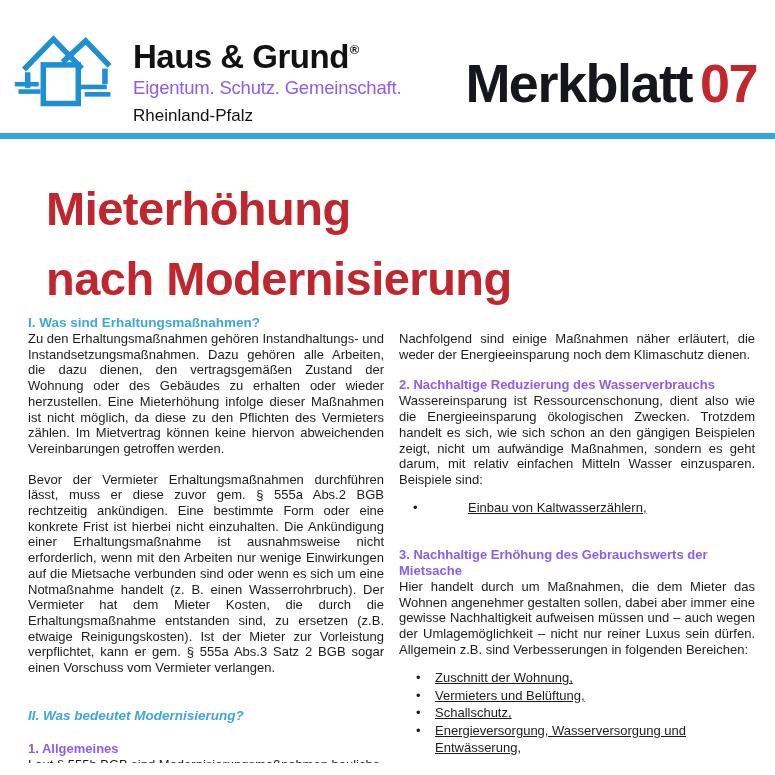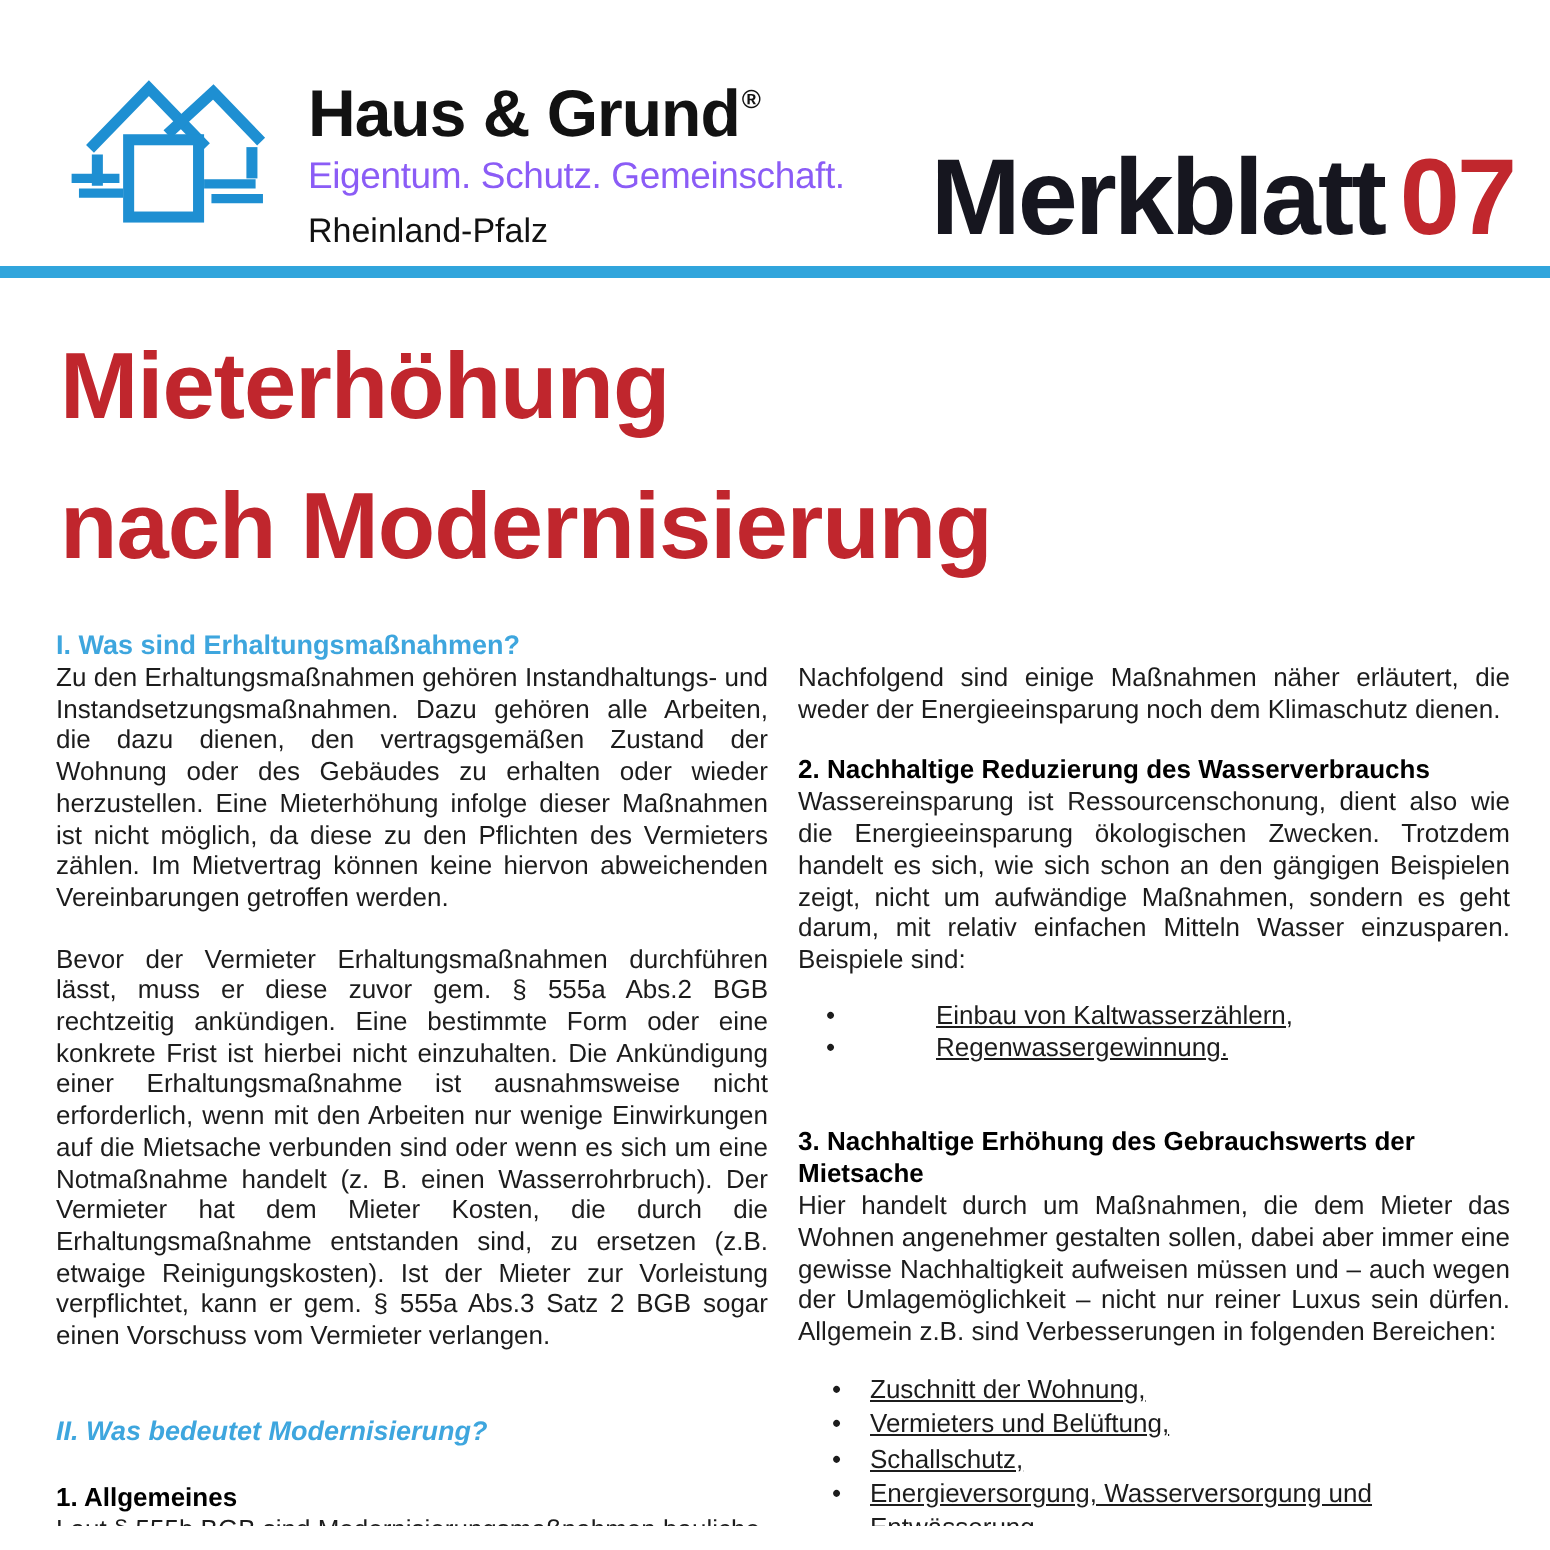--- a/index.html
+++ b/index.html
@@ -15,8 +15,8 @@
 
   
   .header {
-    position: absolute; top: 24px; left: 34px; right: 18px;
-    display: flex; align-items: flex-end;
+    position: absolute; top: 24px; left: 13px; right: 18px;
+    display: flex; align-items: center;
   }
   .logo { width: 114px; height: 92px; flex: 0 0 auto; }
   .brand { margin-left: 6px; padding-top: 16px; }

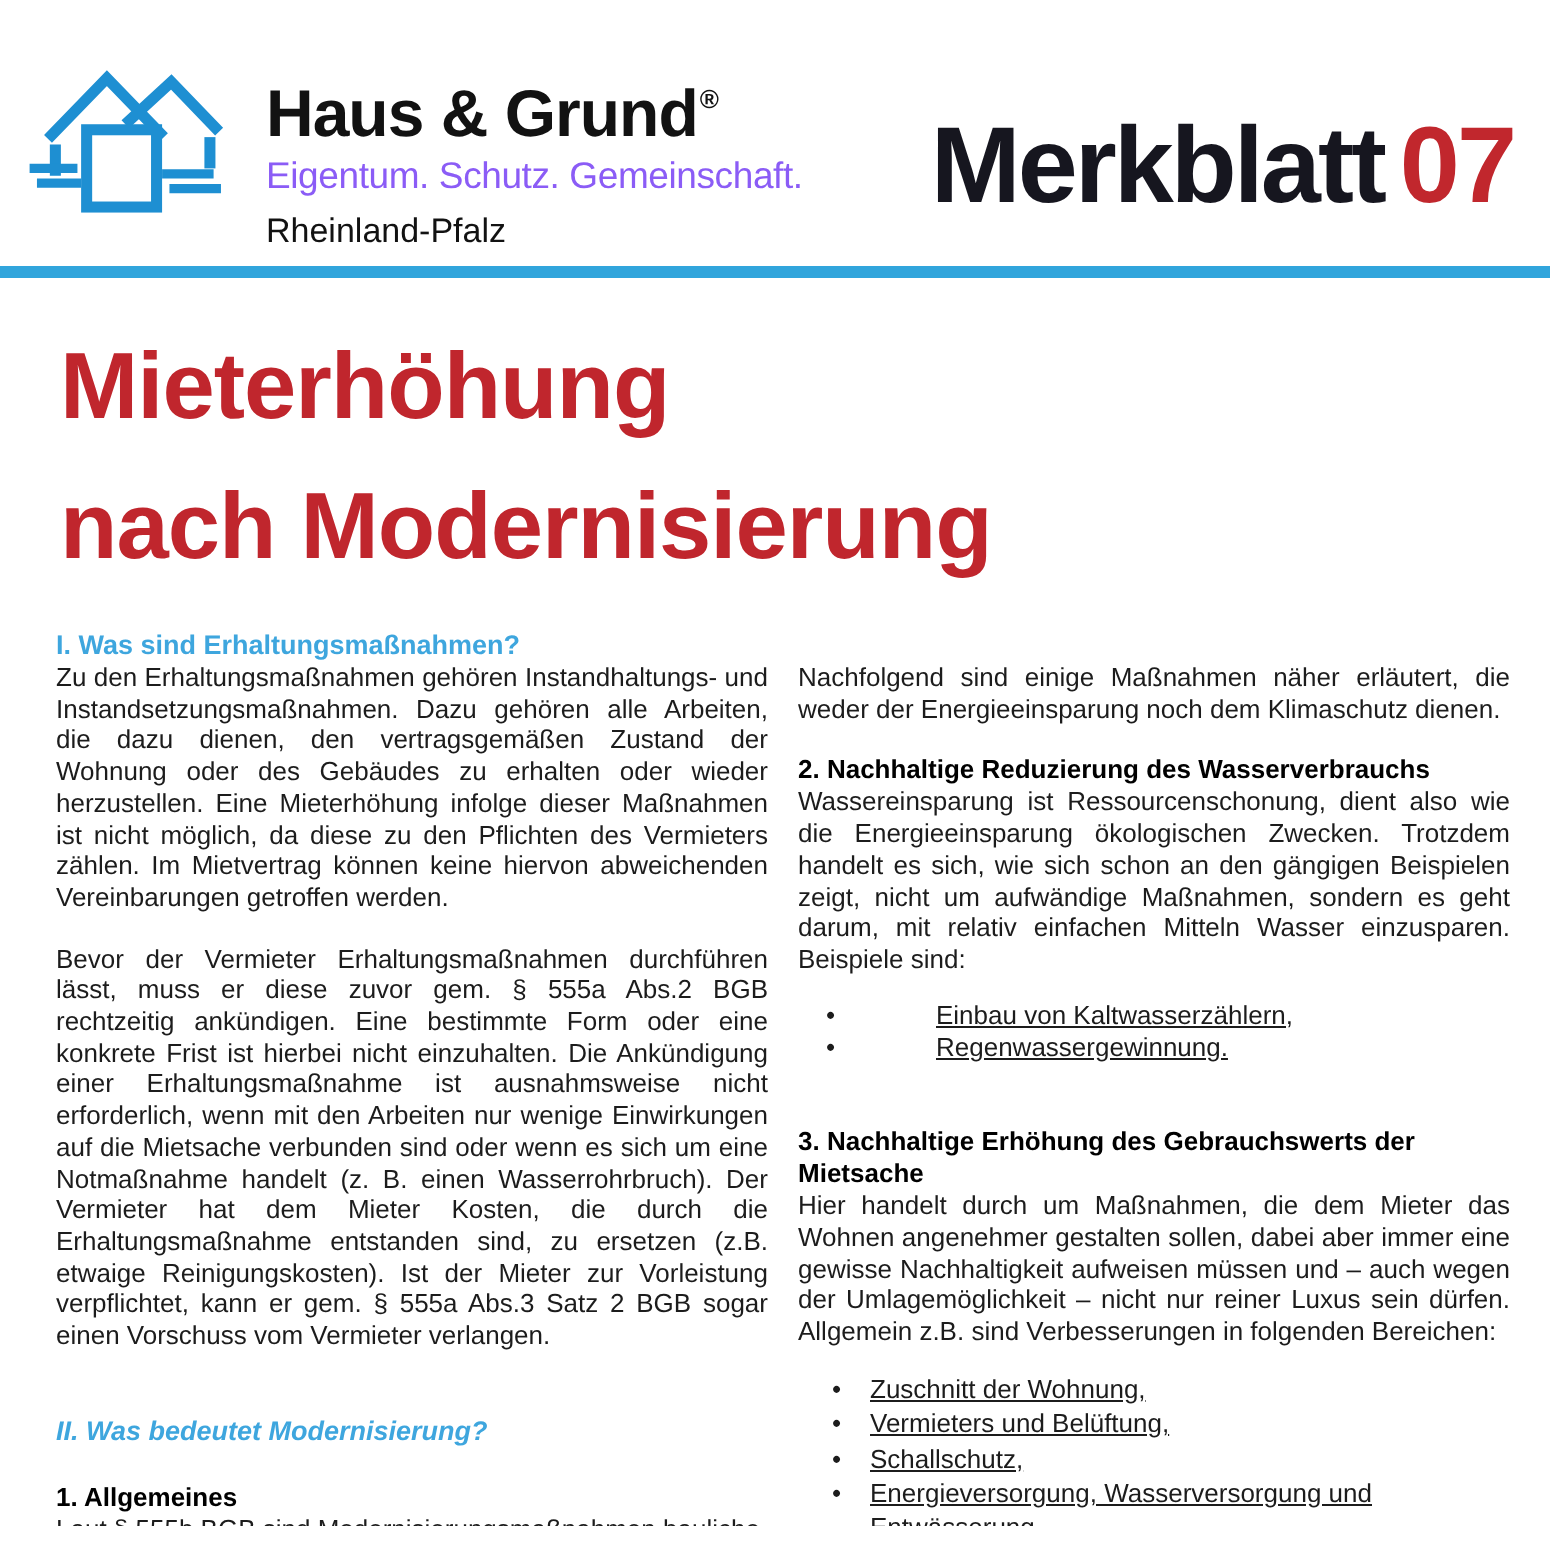--- a/index.html
+++ b/index.html
@@ -41,7 +41,7 @@
 
   
   .doc-title {
-    position: absolute; top: 158px; left: 30px; margin: 0;
+    position: absolute; top: 158px; left: 30px; margin: 16px;
     font-size: 47px; font-weight: bold; color: #c0262d;
     line-height: 70px; letter-spacing: -0.5px;
   }

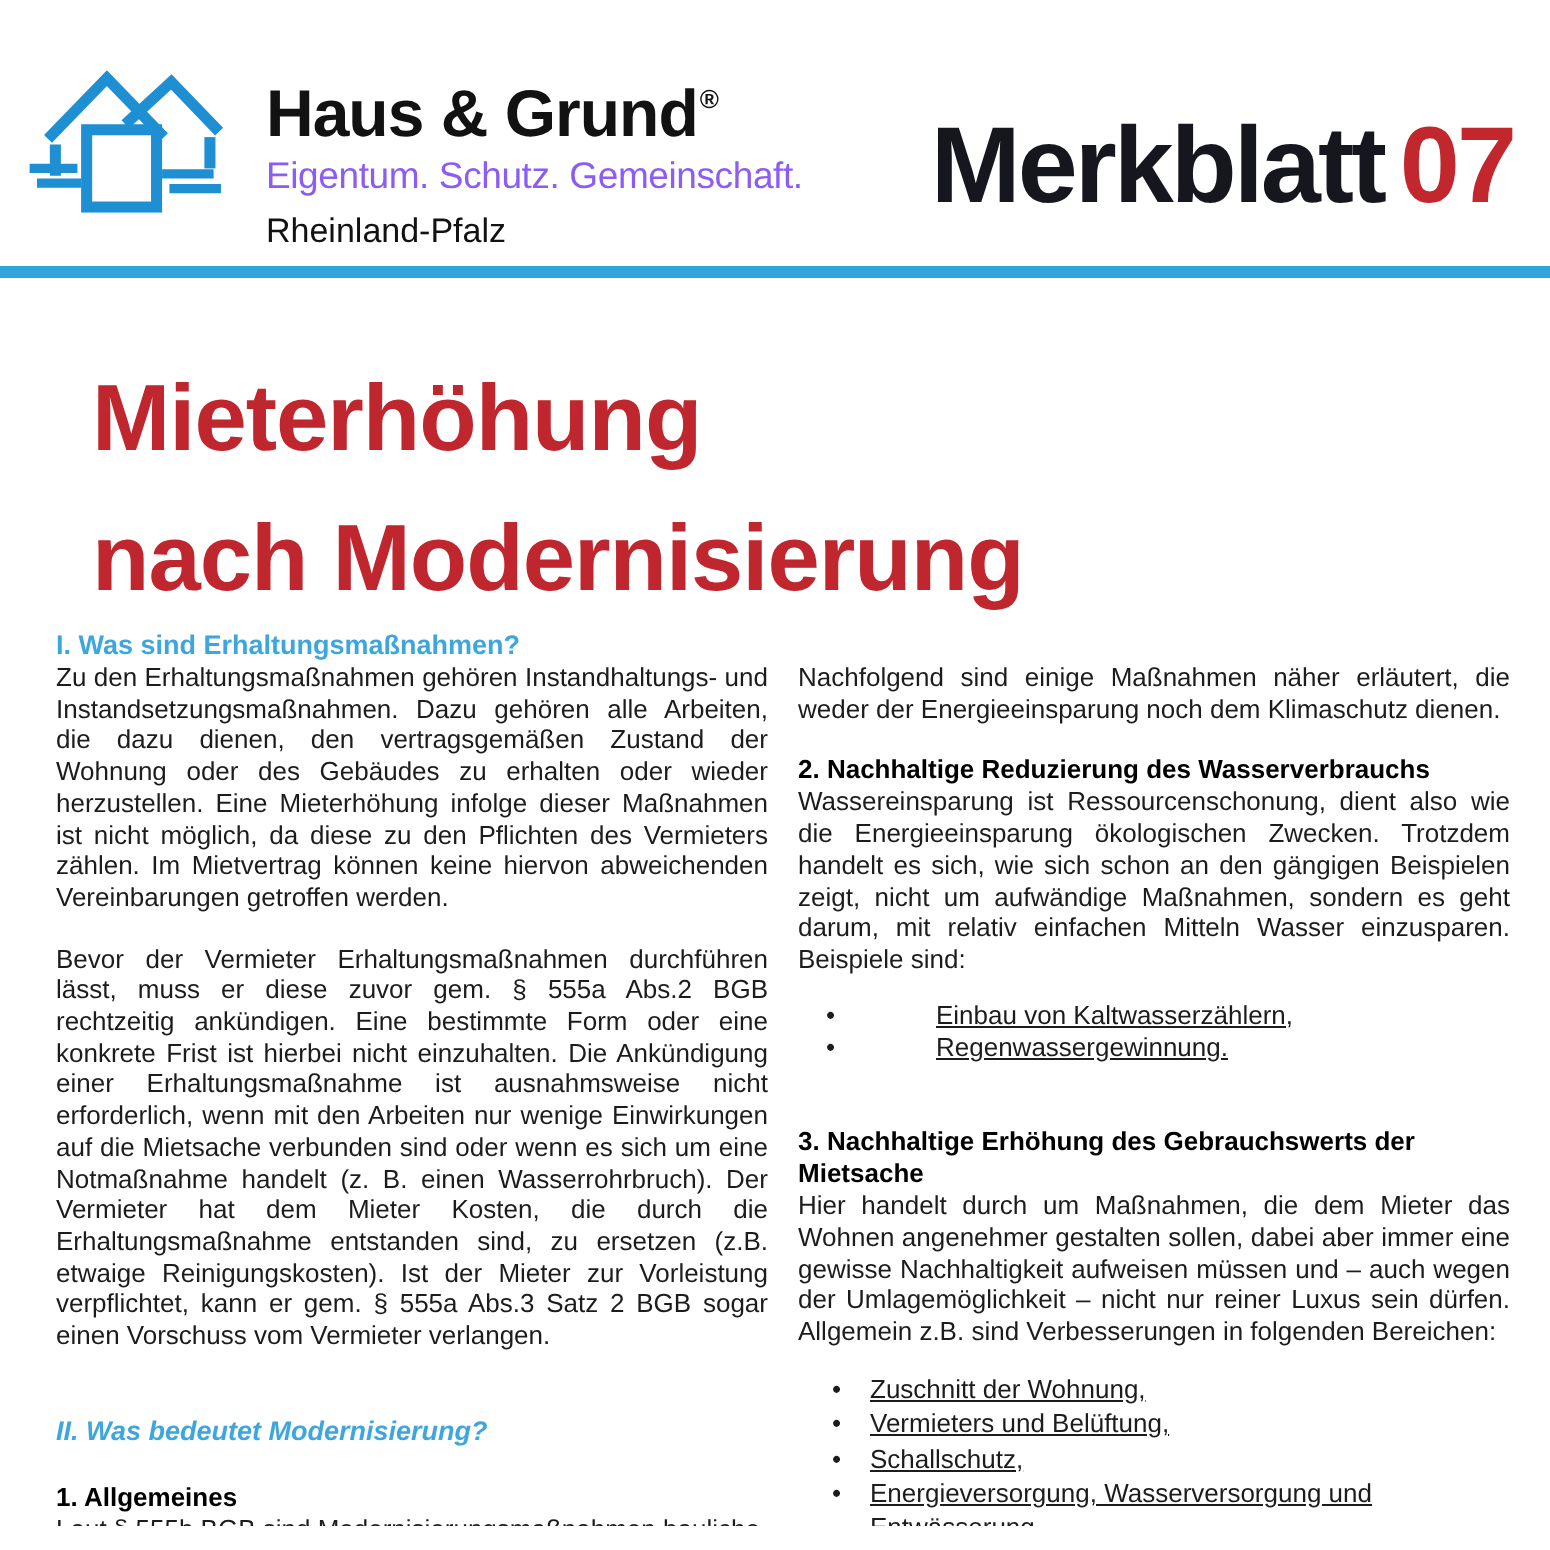--- a/index.html
+++ b/index.html
@@ -61,7 +61,7 @@
     margin: 0; text-align: left; line-height: 17px;
   }
   .sub-heading {
-    color: #000000; font-size: 13px; font-weight: bold;
+    color: #8b5cf6; font-size: 13px; font-weight: bold;
     margin: 0; text-align: left; line-height: 16px;
   }
   .col p { margin: 0; }

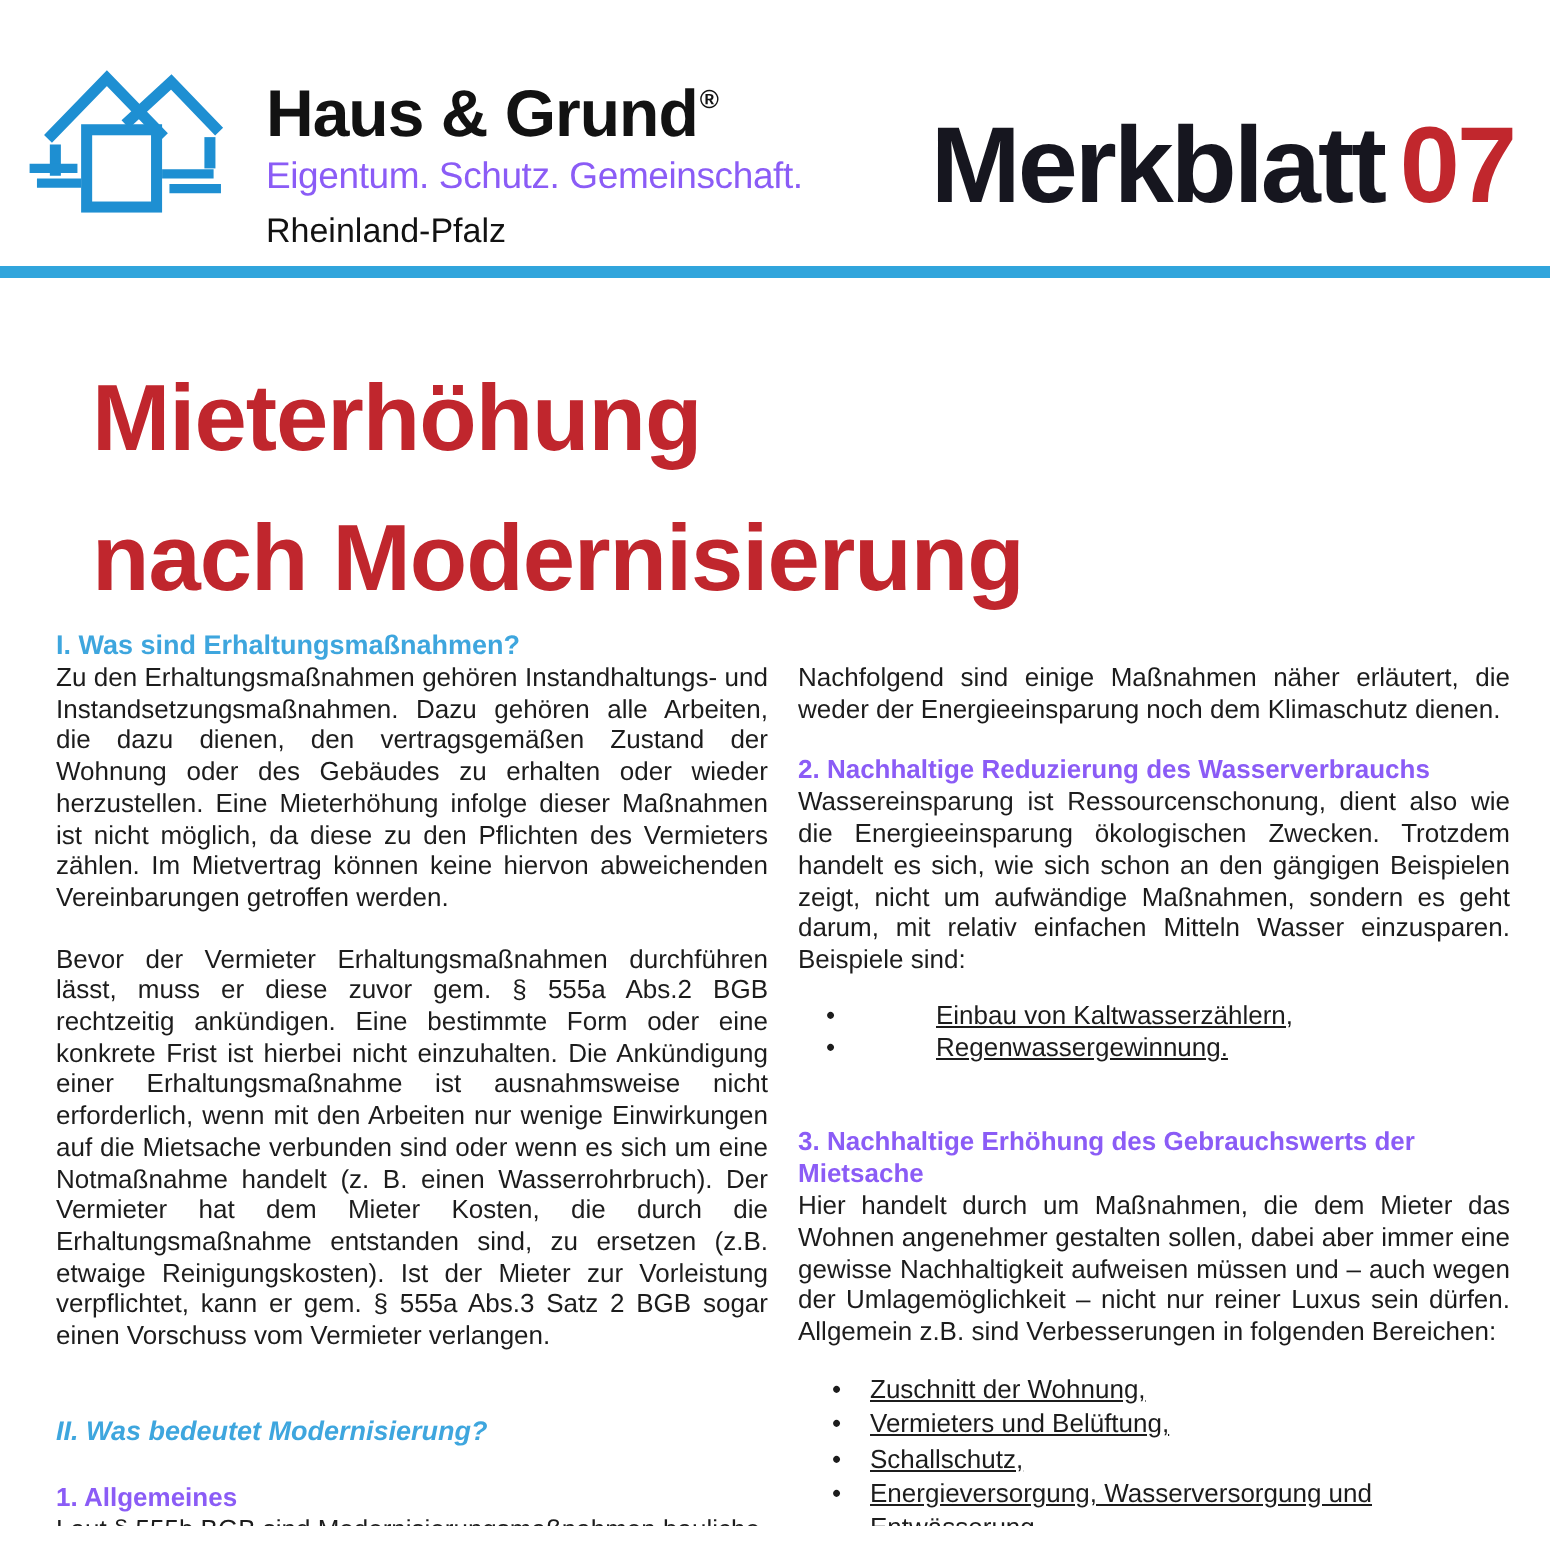--- a/index.html
+++ b/index.html
@@ -126,7 +126,6 @@
       <p>Wassereinsparung ist Ressourcenschonung, dient also wie die Energieeinsparung ökologischen Zwecken. Trotzdem handelt es sich, wie sich schon an den gängigen Beispielen zeigt, nicht um aufwändige Maßnahmen, sondern es geht darum, mit relativ einfachen Mitteln Wasser einzusparen. Beispiele sind:</p>
       <ul class="bullets-wide mb-block">
         <li>Einbau von Kaltwasserzählern,</li>
-        <li>Regenwassergewinnung.</li>
       </ul>
 
       <h3 class="sub-heading">3. Nachhaltige Erhöhung des Gebrauchswerts der Mietsache</h3>

